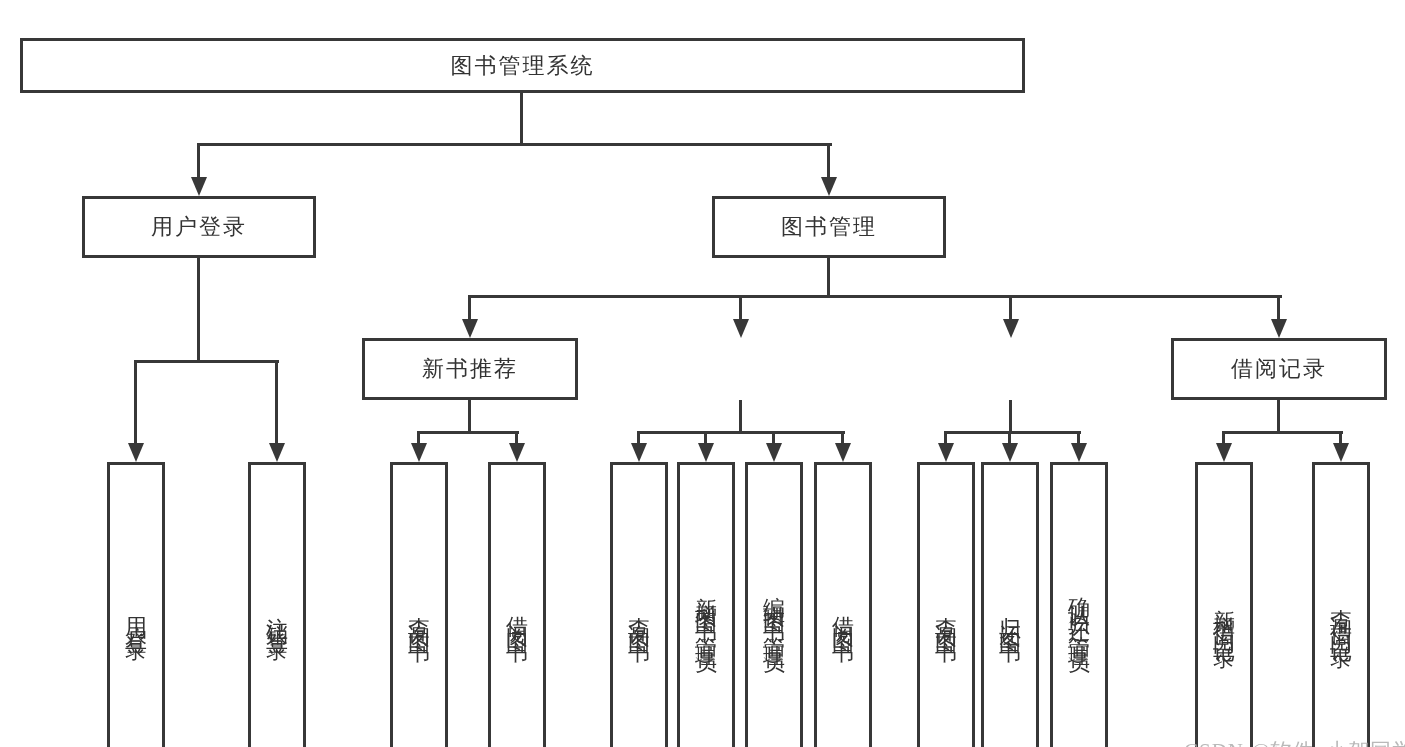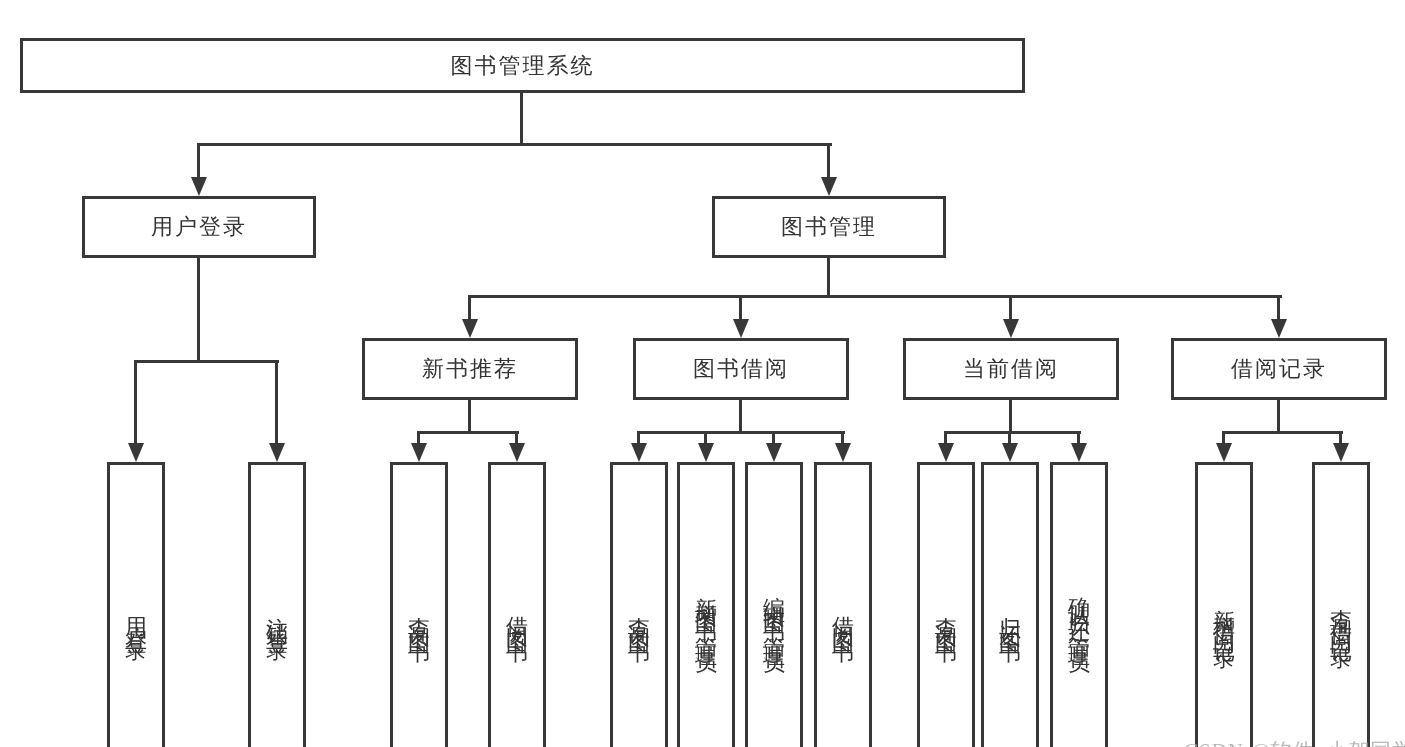--- a/index.html
+++ b/index.html
@@ -121,7 +121,6 @@
 
   <div class="box" style="left:712px;top:171px;width:234px;height:62px">图书管理</div>
 
-  <div class="box" style="left:633px;top:313px;width:216px;height:62px">图书借阅</div>
 
   <div class="box" style="left:903px;top:313px;width:216px;height:62px">当前借阅</div>
 

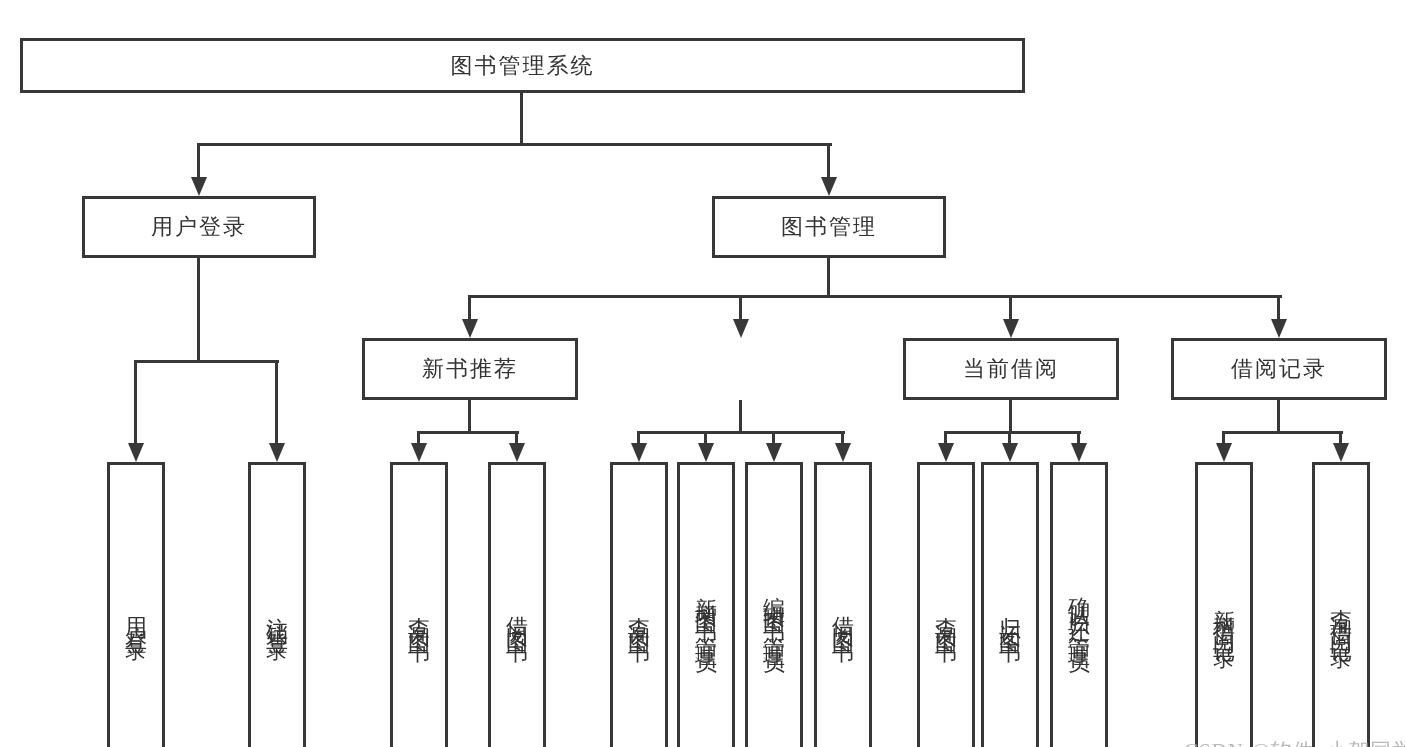--- a/index.html
+++ b/index.html
@@ -122,7 +122,6 @@
   <div class="box" style="left:712px;top:171px;width:234px;height:62px">图书管理</div>
 
 
-  <div class="box" style="left:903px;top:313px;width:216px;height:62px">当前借阅</div>
 
   <div class="box" style="left:1171px;top:313px;width:216px;height:62px">借阅记录</div>
 

